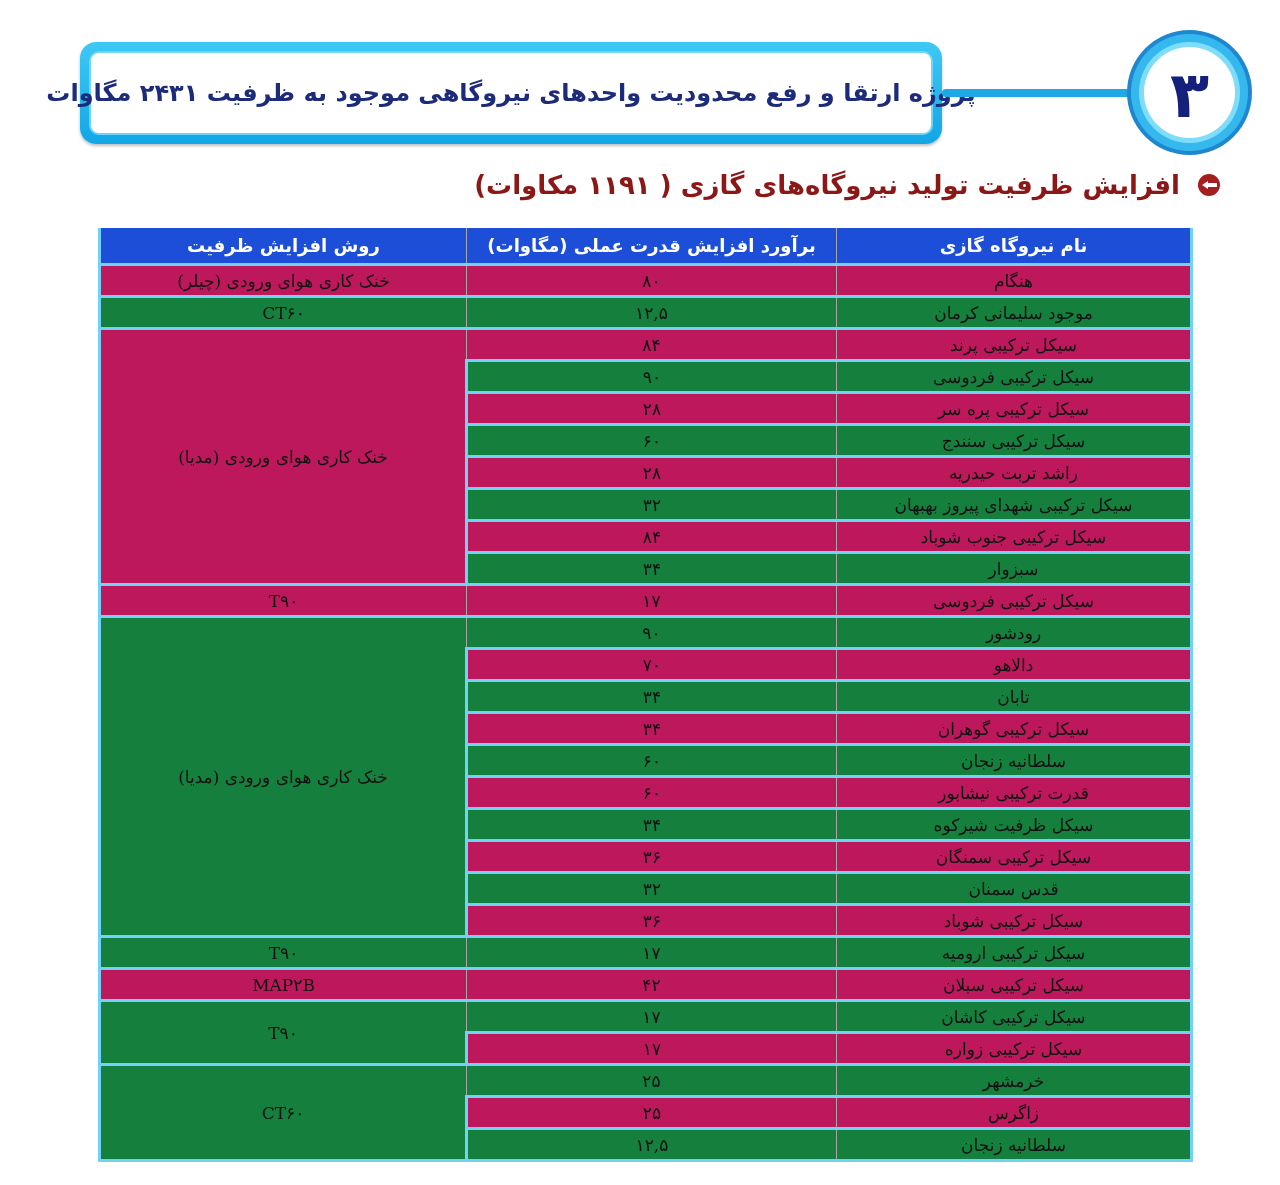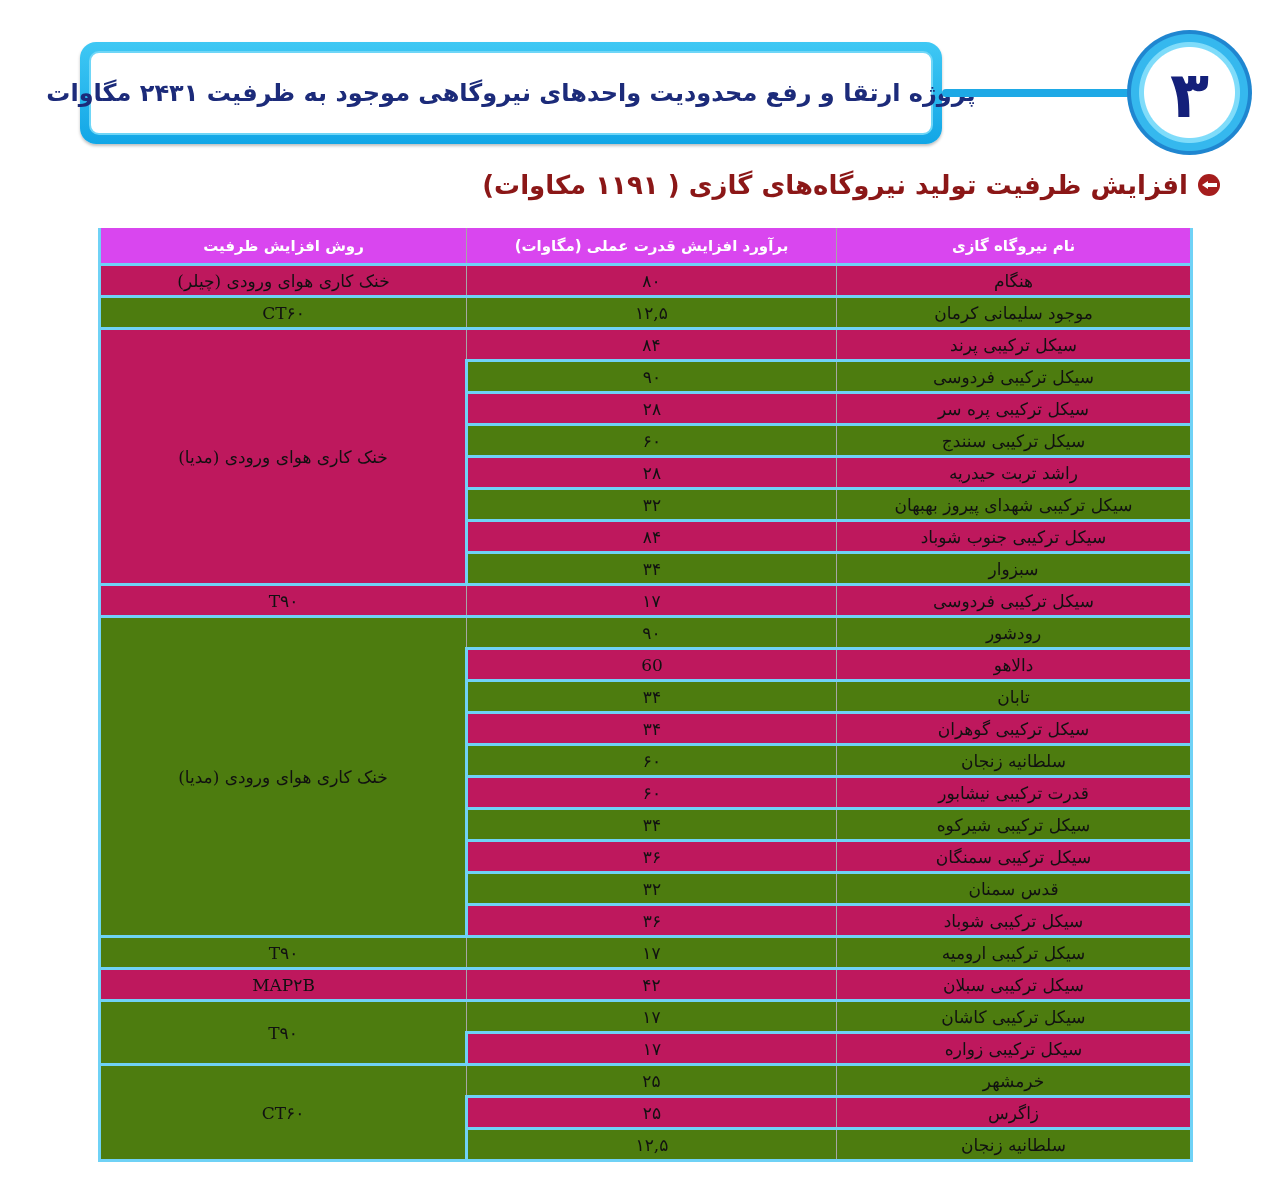--- a/index.html
+++ b/index.html
@@ -39,7 +39,7 @@
   }
   .subhead {
     position:absolute; right:60px; top:170px; direction:rtl;
-    display:flex; align-items:center; gap:10px;
+    display:flex; align-items:center; gap:18px;
   }
   .bullet-icon {
     width:22px; height:22px; border-radius:50%; background:#a51d1d; position:relative;

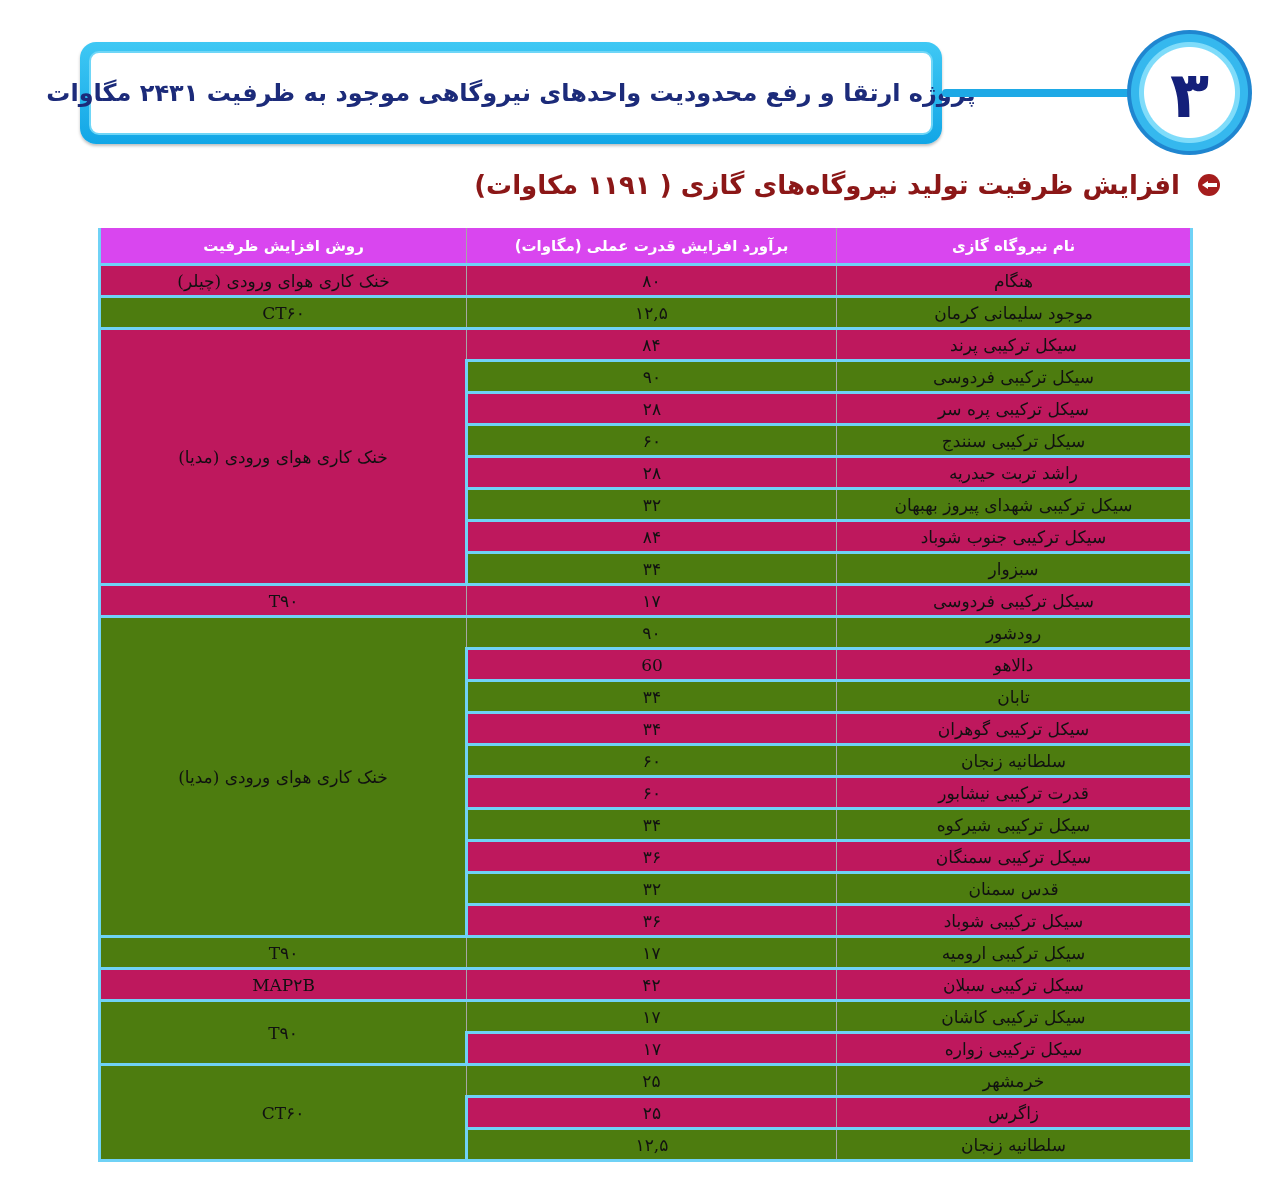--- a/index.html
+++ b/index.html
@@ -62,8 +62,8 @@
     font-family:"DejaVu Serif", serif;
   }
   table.data th {
-    background:#d946ef; color:#ffffff; font-weight:bold; height:33px;
-    font-family:"DejaVu Sans", sans-serif; font-size:15px;
+    background:#1d4ed8; color:#ffffff; font-weight:bold; height:33px;
+    font-family:"DejaVu Sans", sans-serif; font-size:18px;
     border-left:1px solid #a6a6a6; border-right:1px solid #a6a6a6;
     border-bottom:3px solid #6fd2f6;
   }

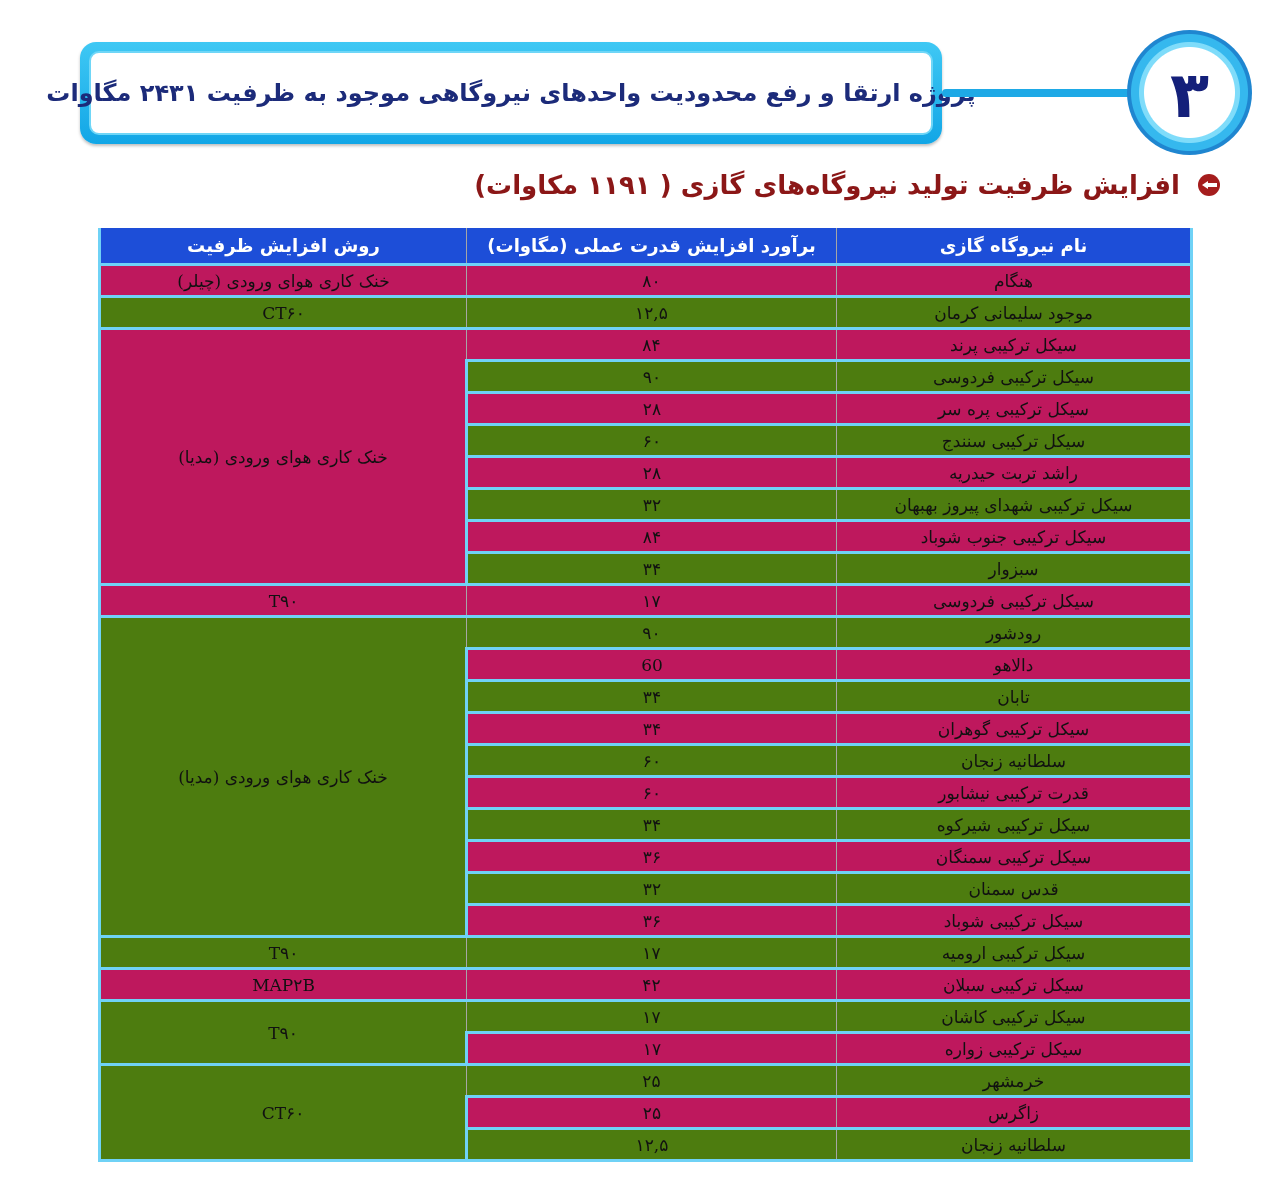--- a/index.html
+++ b/index.html
@@ -75,7 +75,7 @@
   table.data tr td:first-child, table.data tr th:first-child { border-right:3px solid #6fd2f6;margin-top:24px; }
   table.data tr td:last-child, table.data tr th:last-child { border-left:3px solid #6fd2f6; }
   .bg-cyan { background:#be185d; }
-  .bg-white { background:#4d7c0f; }
+  .bg-white { background:#15803d; }
   td.method { font-size:17px; }
   col.c-name { width:355px; }
   col.c-val { width:370px; }

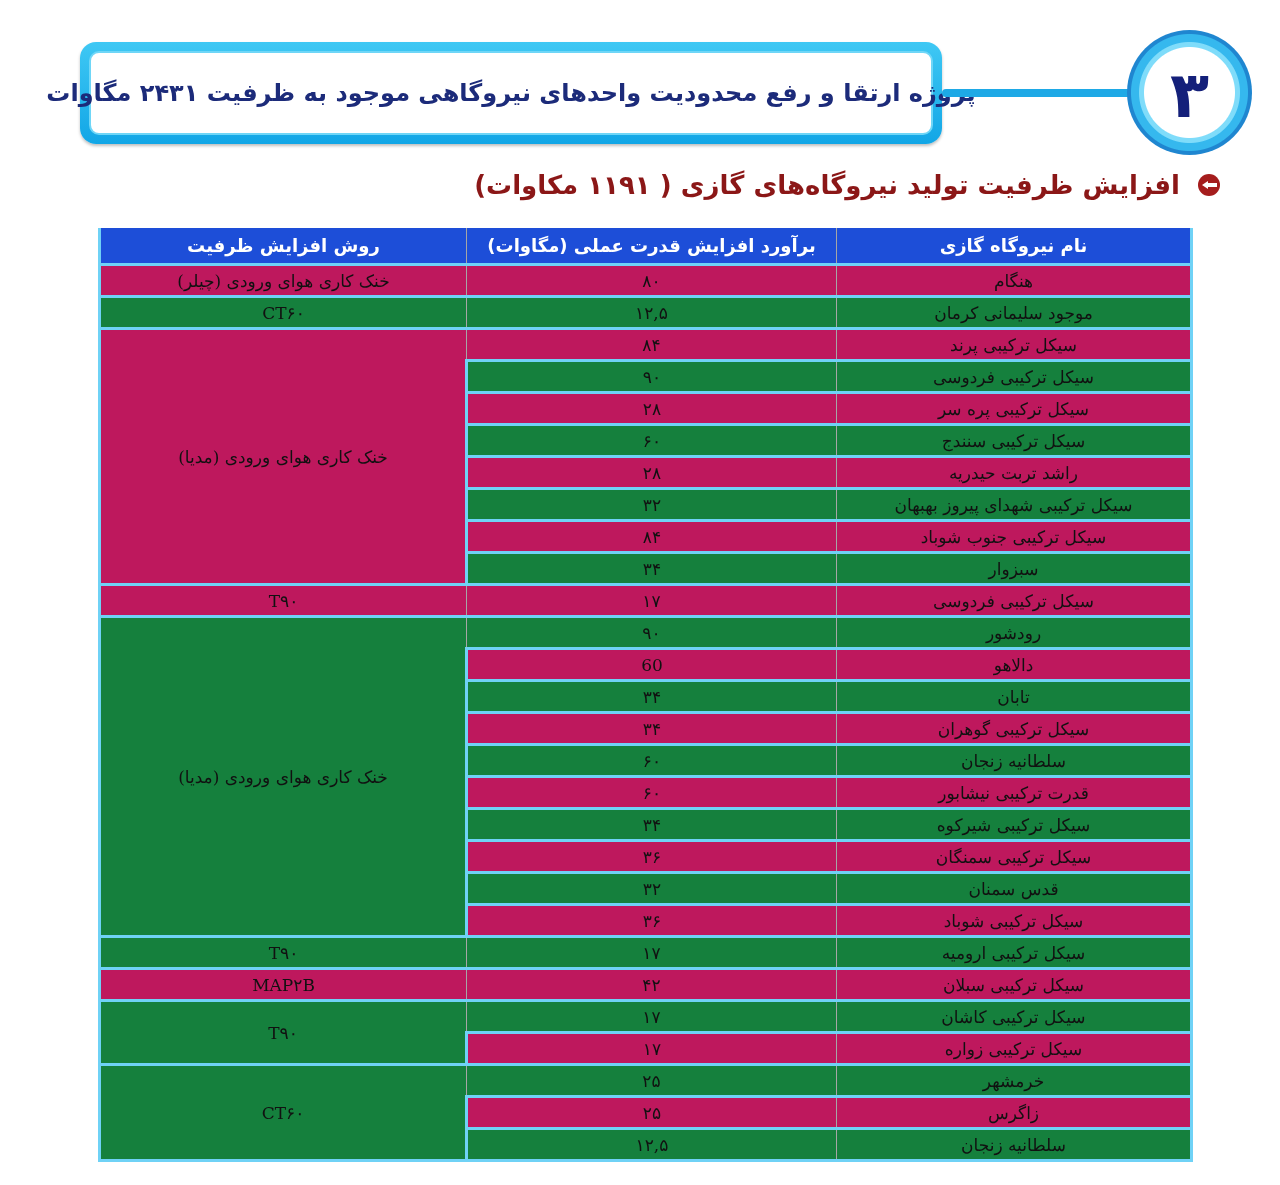--- a/index.html
+++ b/index.html
@@ -168,7 +168,7 @@
       </tr>
       <tr>
         <td class="bg-cyan">دالاهو</td>
-        <td class="bg-cyan">60</td>
+        <td class="bg-cyan">۷۰</td>
       </tr>
       <tr>
         <td class="bg-white">تابان</td>

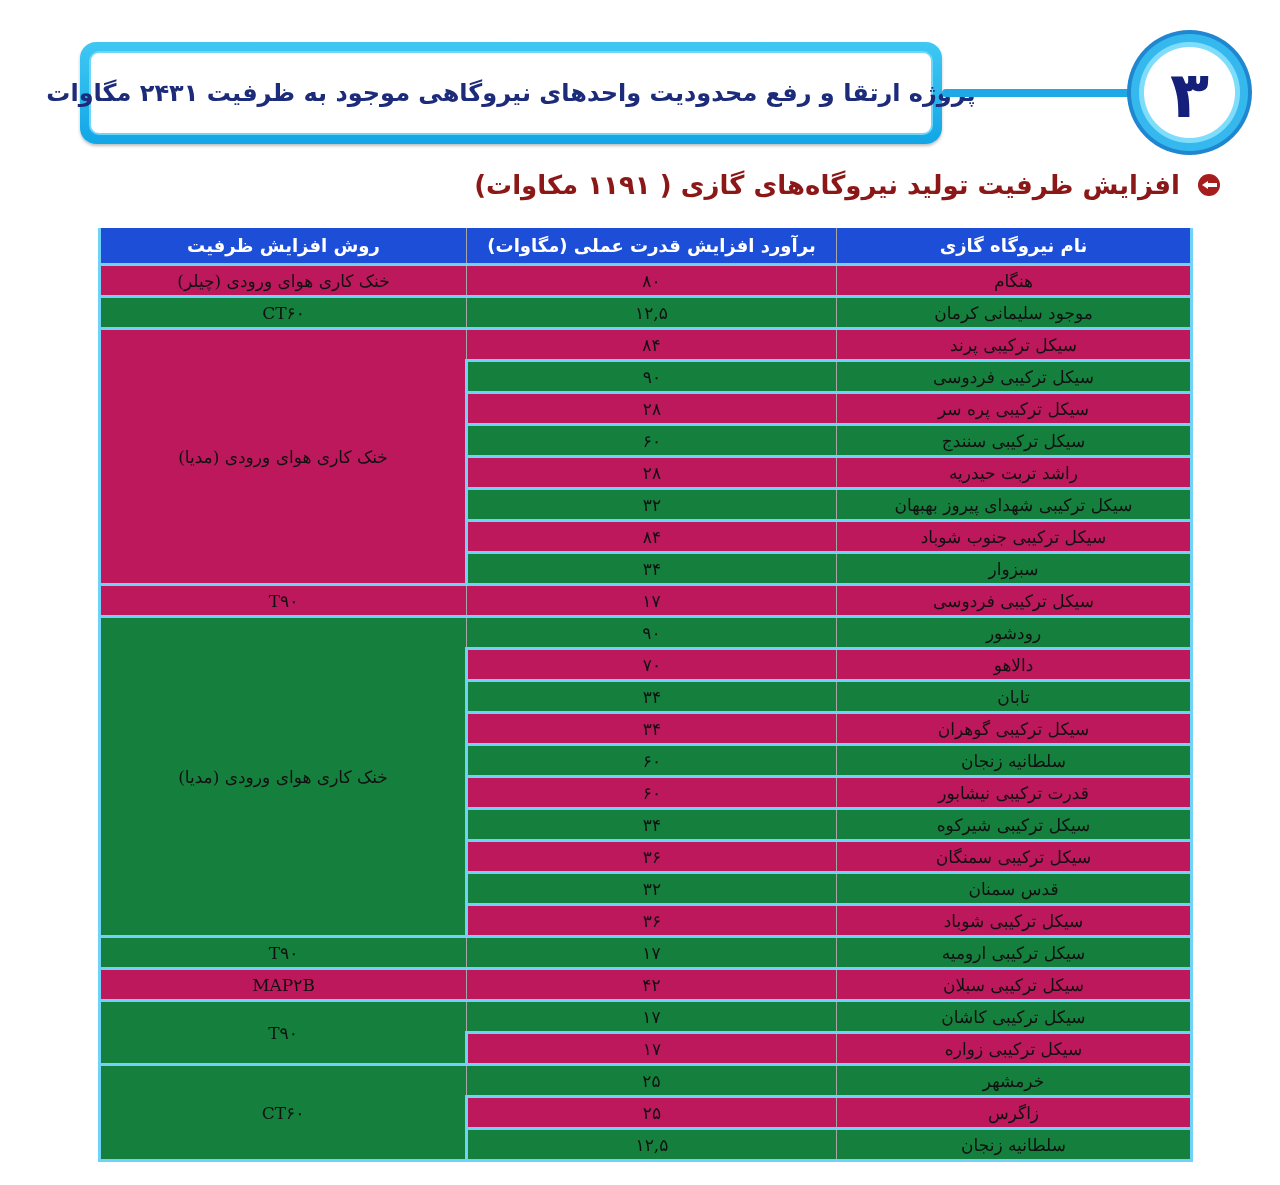--- a/index.html
+++ b/index.html
@@ -187,7 +187,7 @@
         <td class="bg-cyan">۶۰</td>
       </tr>
       <tr>
-        <td class="bg-white">سیکل ترکیبی شیرکوه</td>
+        <td class="bg-white">سیکل ظرفیت شیرکوه</td>
         <td class="bg-white">۳۴</td>
       </tr>
       <tr>

